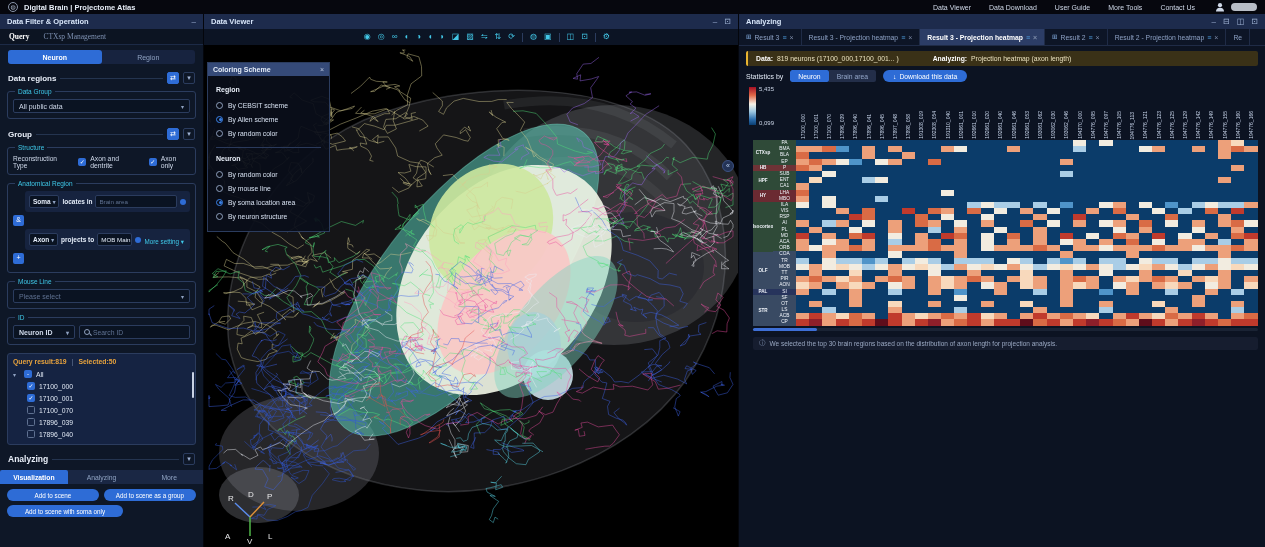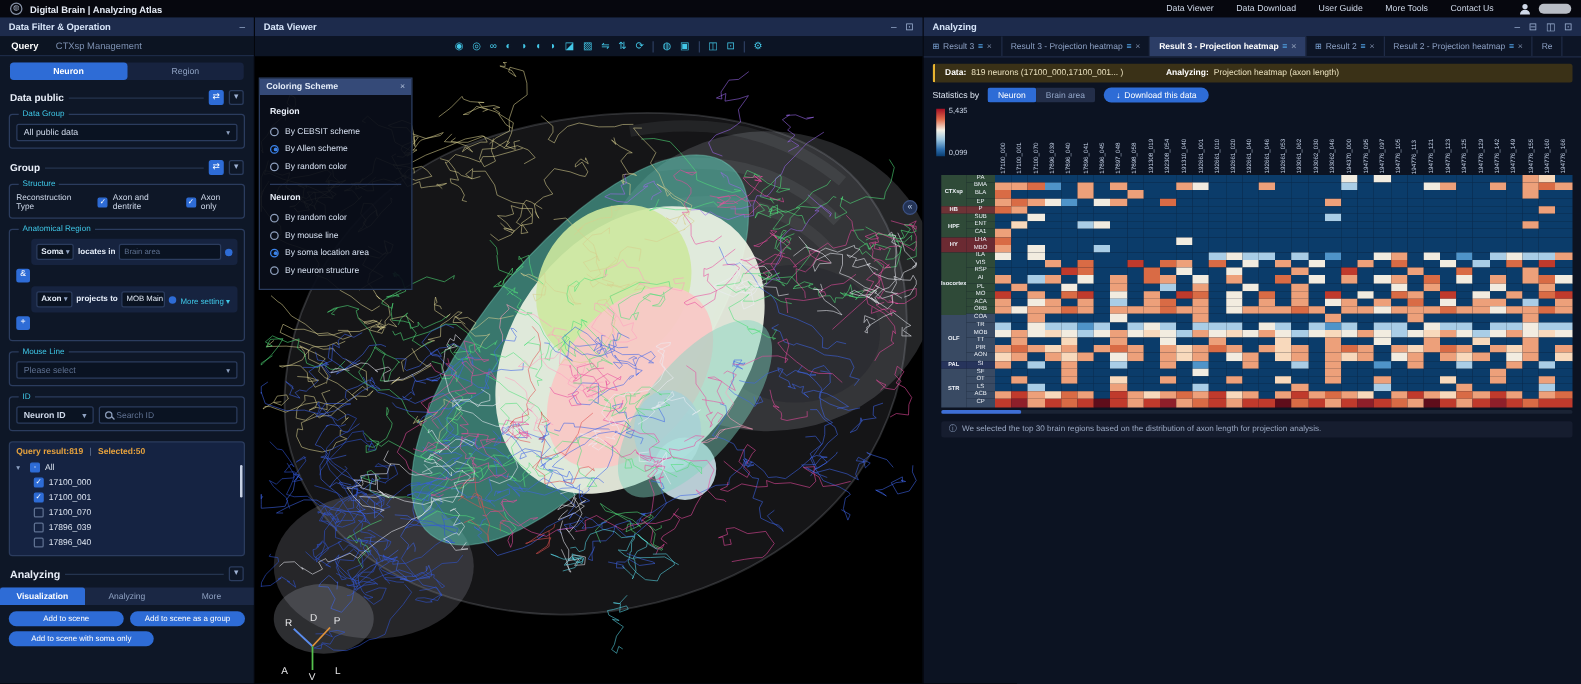--- a/index.html
+++ b/index.html
@@ -129,7 +129,7 @@
 
   <div class="app-header">
     <span class="logo">◍</span>
-    <span class="app-title">Digital Brain  |  Analyzing Atlas</span>
+    <span class="app-title">Digital Brain  |  Projectome Atlas</span>
     <div class="nav" id="top-nav">
         <div class="nav-item">Data Viewer</div>
         <div class="nav-item">Data Download</div>

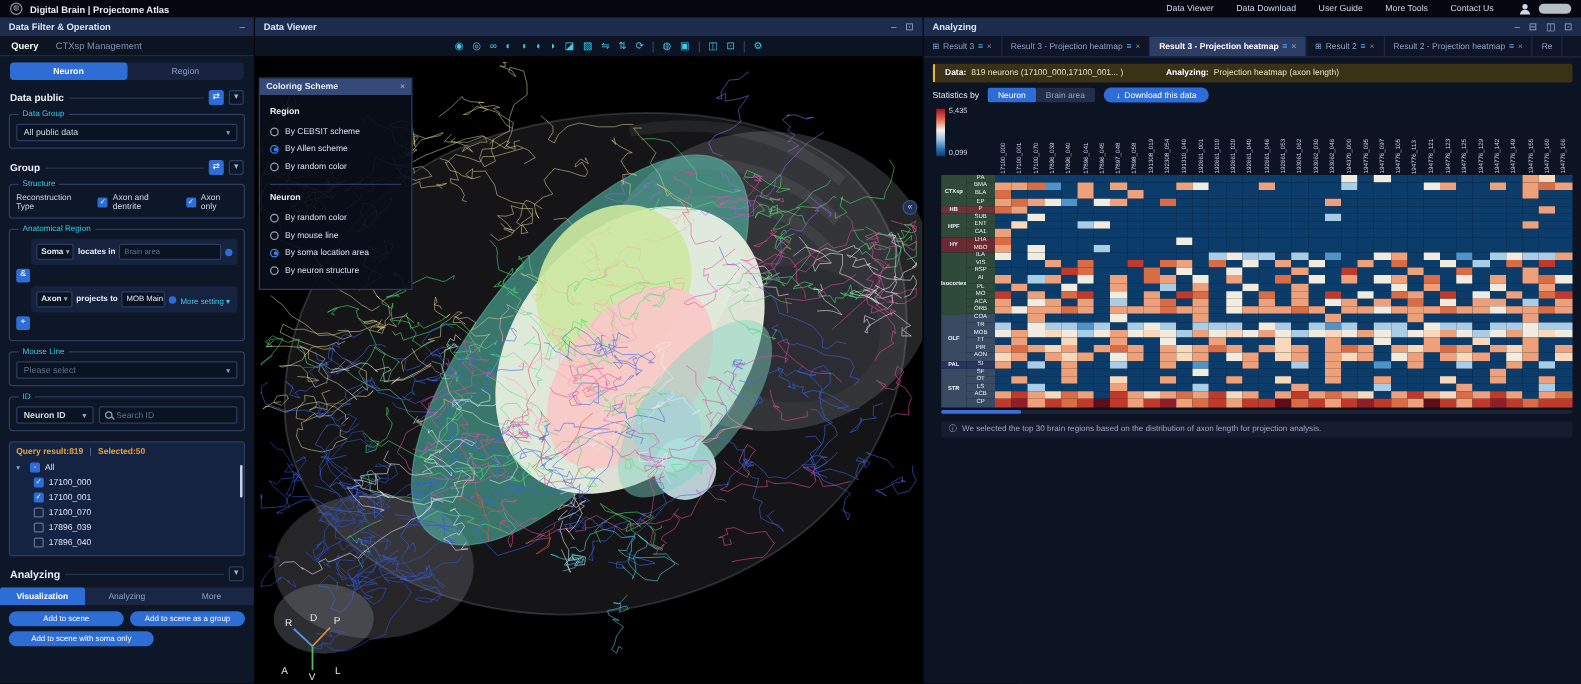--- a/index.html
+++ b/index.html
@@ -21,7 +21,7 @@
   
   .left-panel{width:203px;background:#0e1727;flex:none;display:flex;flex-direction:column;}
   .lp-tabs{height:16px;display:flex;align-items:center;gap:14px;padding:0 9px;border-bottom:1px solid #1c2a46;background:#0c1422;}
-  .lp-tab{font-size:7.5px;color:#7e91b2;cursor:pointer;}
+  .lp-tab{font-size:7.5px;color:#7e91b2;cursor:pointer;font-family:Liberation Serif, serif;}
   .lp-tab.active{color:#fff;font-weight:bold;}
   .mode-toggle{margin:5px 8px 2px;display:flex;background:#17233f;border-radius:3px;height:14px;}
   .mode-half{flex:1;display:flex;align-items:center;justify-content:center;font-size:7px;color:#8fa2c2;cursor:pointer;border-radius:3px;}

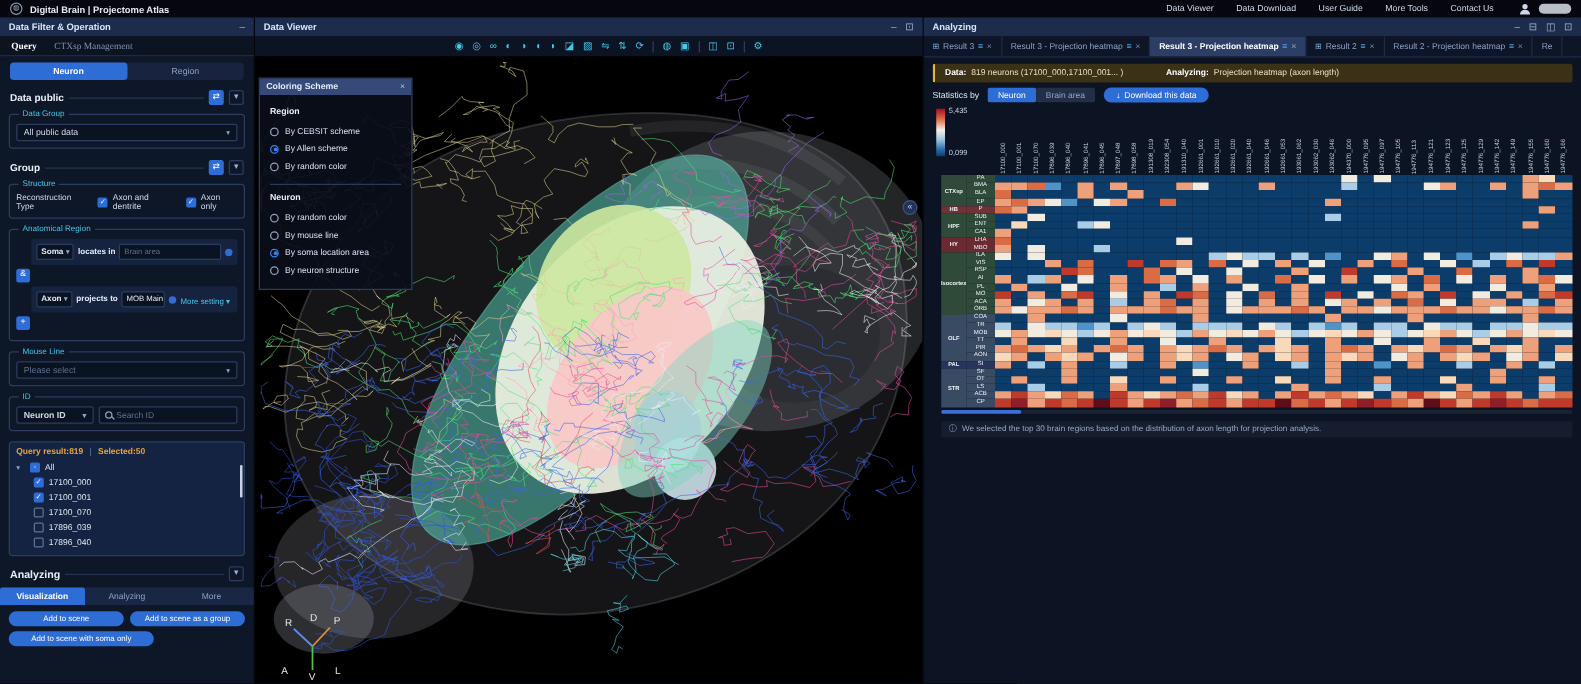--- a/index.html
+++ b/index.html
@@ -163,7 +163,7 @@
       </div>
 
       <div class="section-head">
-        <span class="sh-label">Data public</span>
+        <span class="sh-label">Data regions</span>
         <span class="sh-line"></span>
         <span class="sq-btn blue">⇄</span>
         <span class="sq-btn">▾</span>

